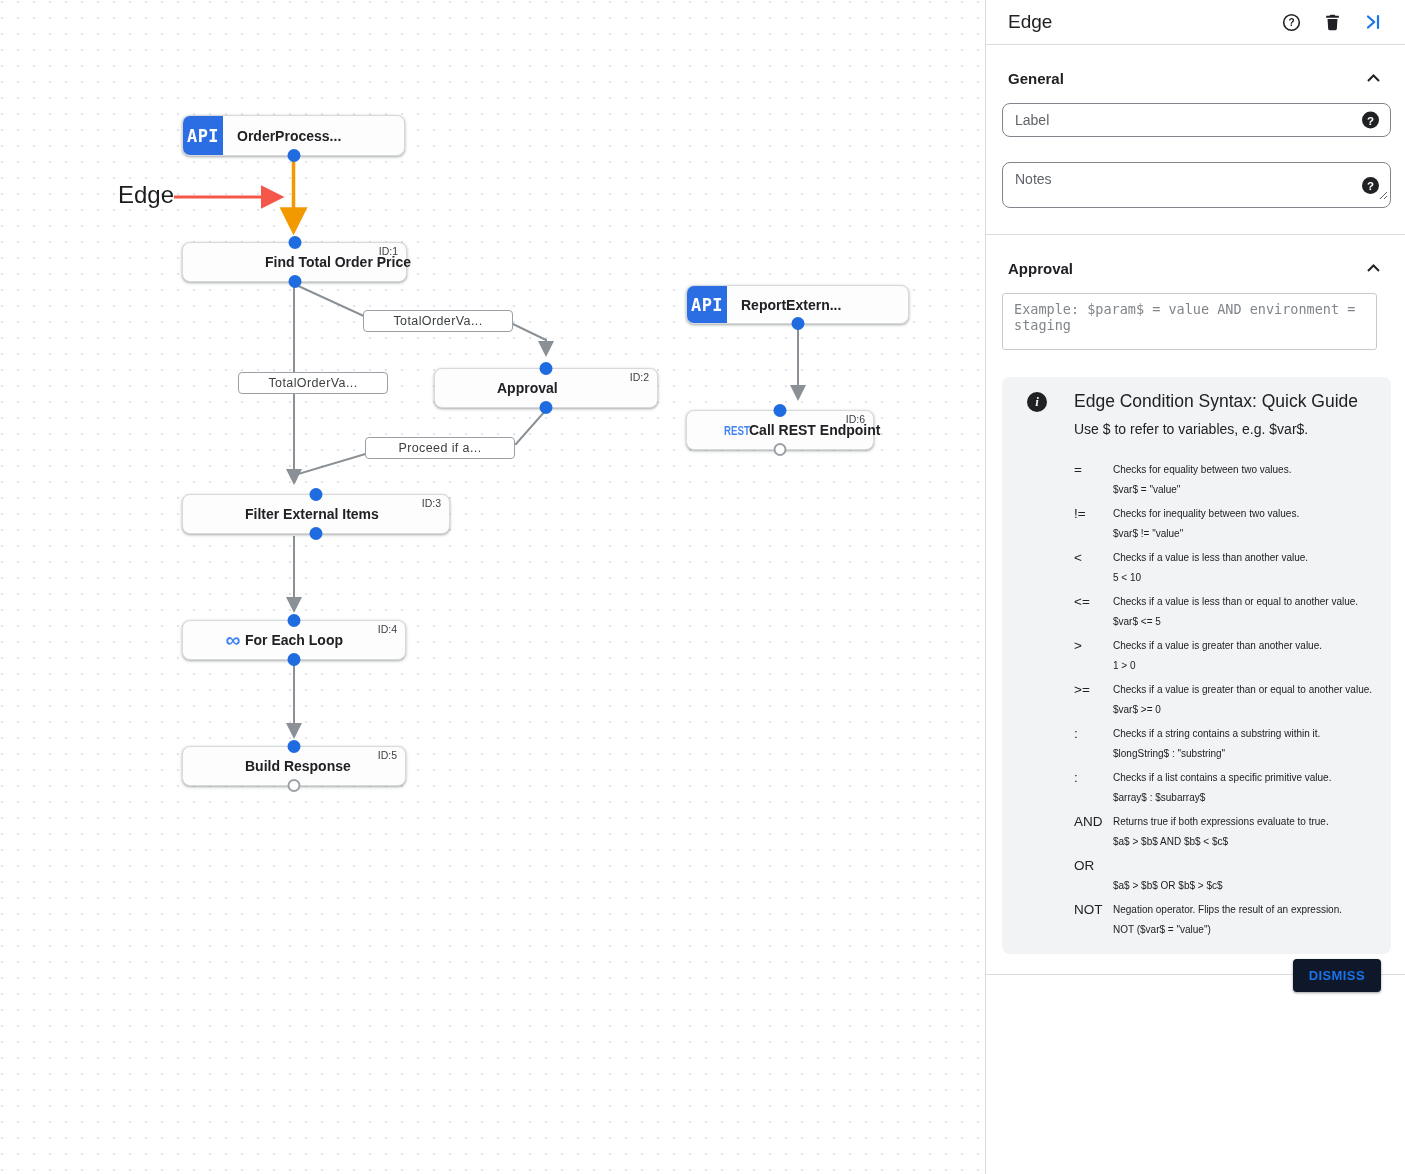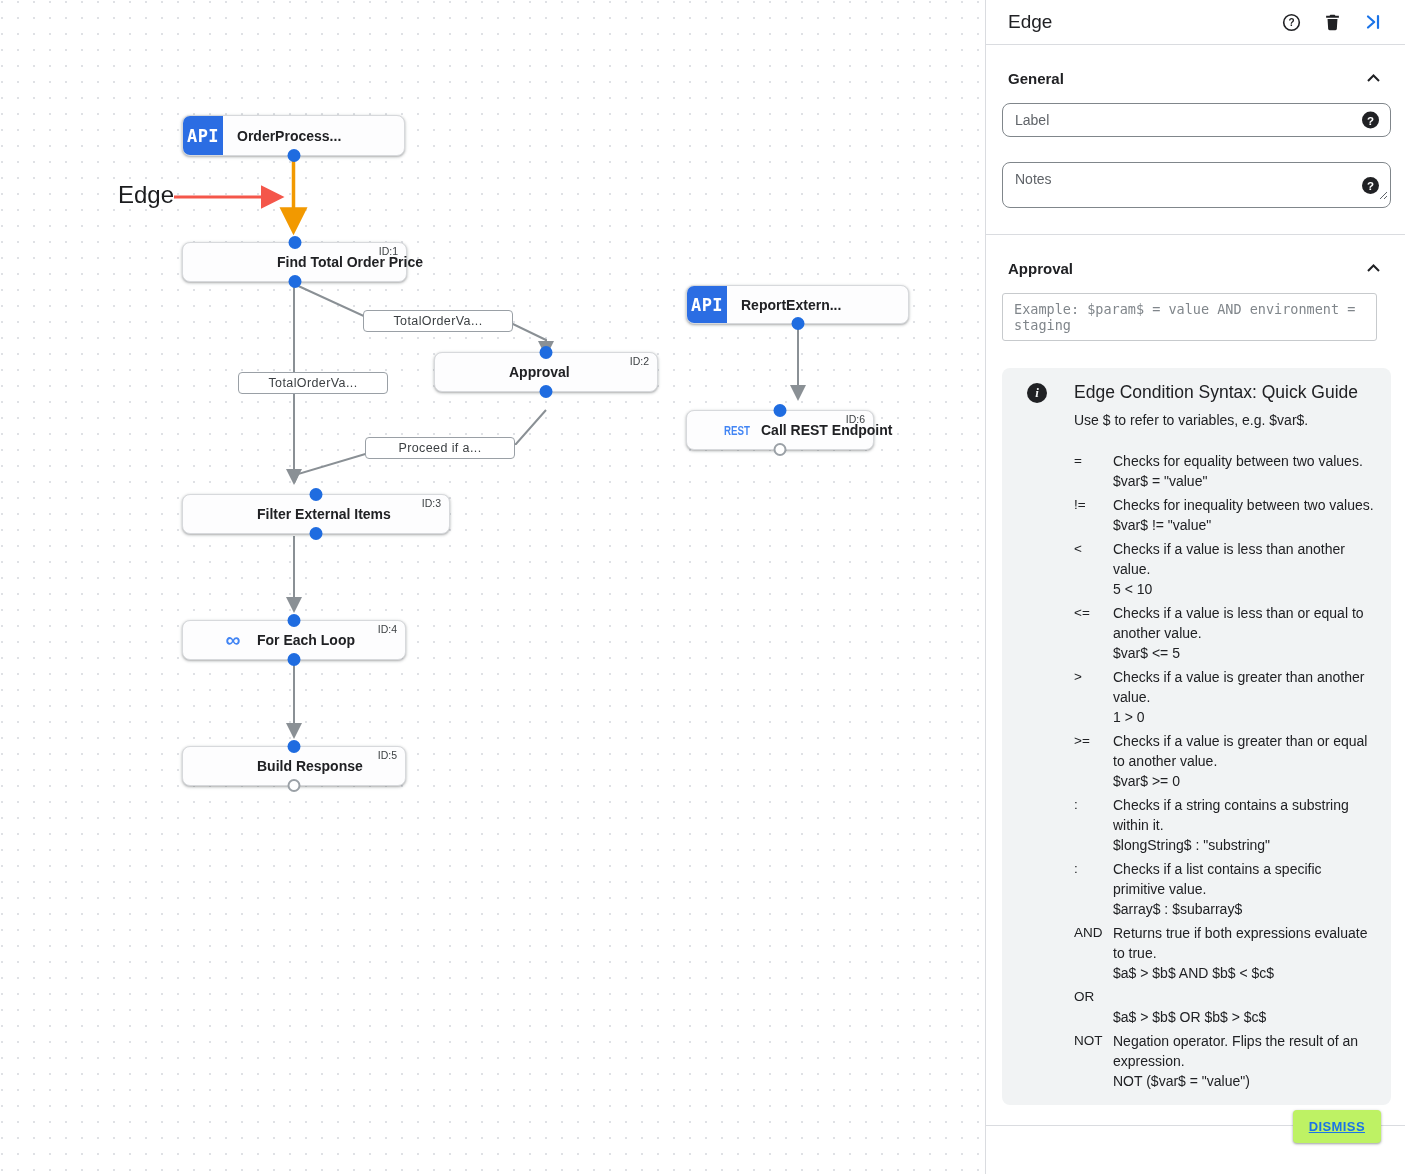--- a/index.html
+++ b/index.html
@@ -157,7 +157,7 @@
       <span class="dot bottom"></span>
     </div>
 
-    <div class="node" style="left:434px; top:352px; width:224px; height:40px;">
+    <div class="node" style="left:434px; top:368px; width:224px; height:40px;">
       <span class="node-id">ID:2</span>
       <span class="icon-wrap">
         <svg width="20" height="20" viewBox="0 0 24 24">

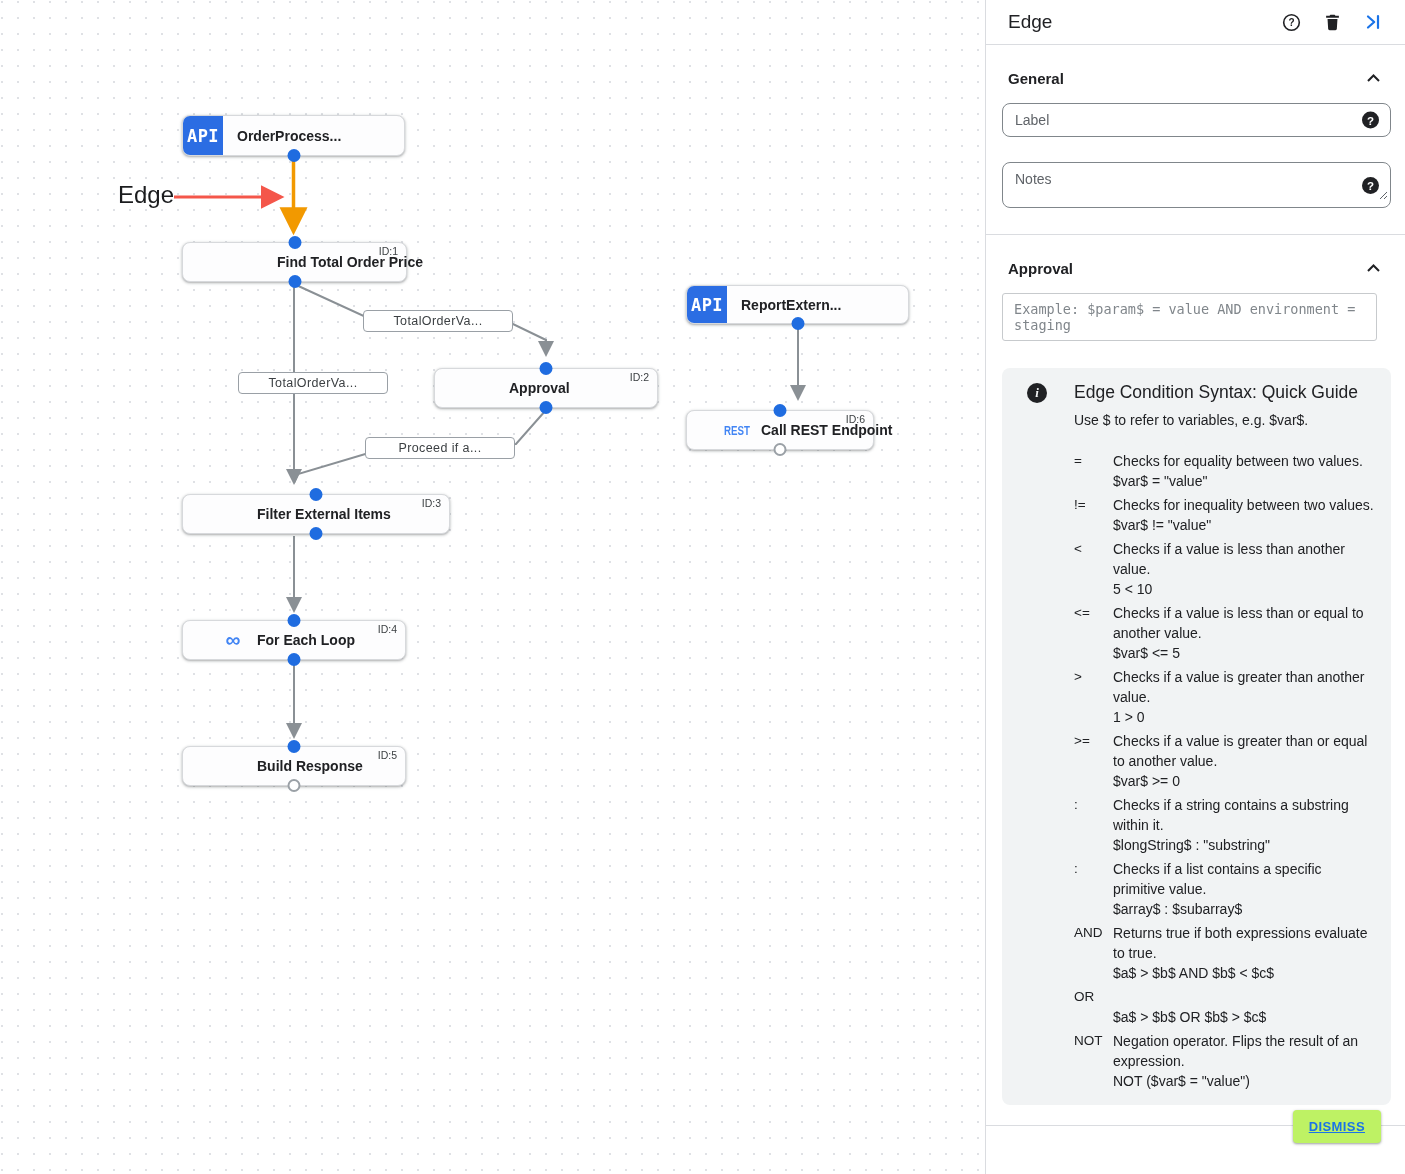--- a/index.html
+++ b/index.html
@@ -21,7 +21,7 @@
   }
   .node .title { font-size:14px; font-weight:bold; color:#202124; white-space:nowrap; }
   .node .node-id { position:absolute; top:2px; right:8px; font-size:10.5px; color:#3c4043; font-weight:normal; }
-  .node .icon-wrap { width:26px; display:flex; justify-content:center; margin-right:24px; flex:none;padding-left:36px; }
+  .node .icon-wrap { width:26px; display:flex; justify-content:center; margin-right:12px; flex:none;padding-left:36px; }
   .node.trigger { padding-left:0; }
   .badge {
     width:40px; align-self:stretch; background:#2b6de3; border-radius:7px 0 0 7px;

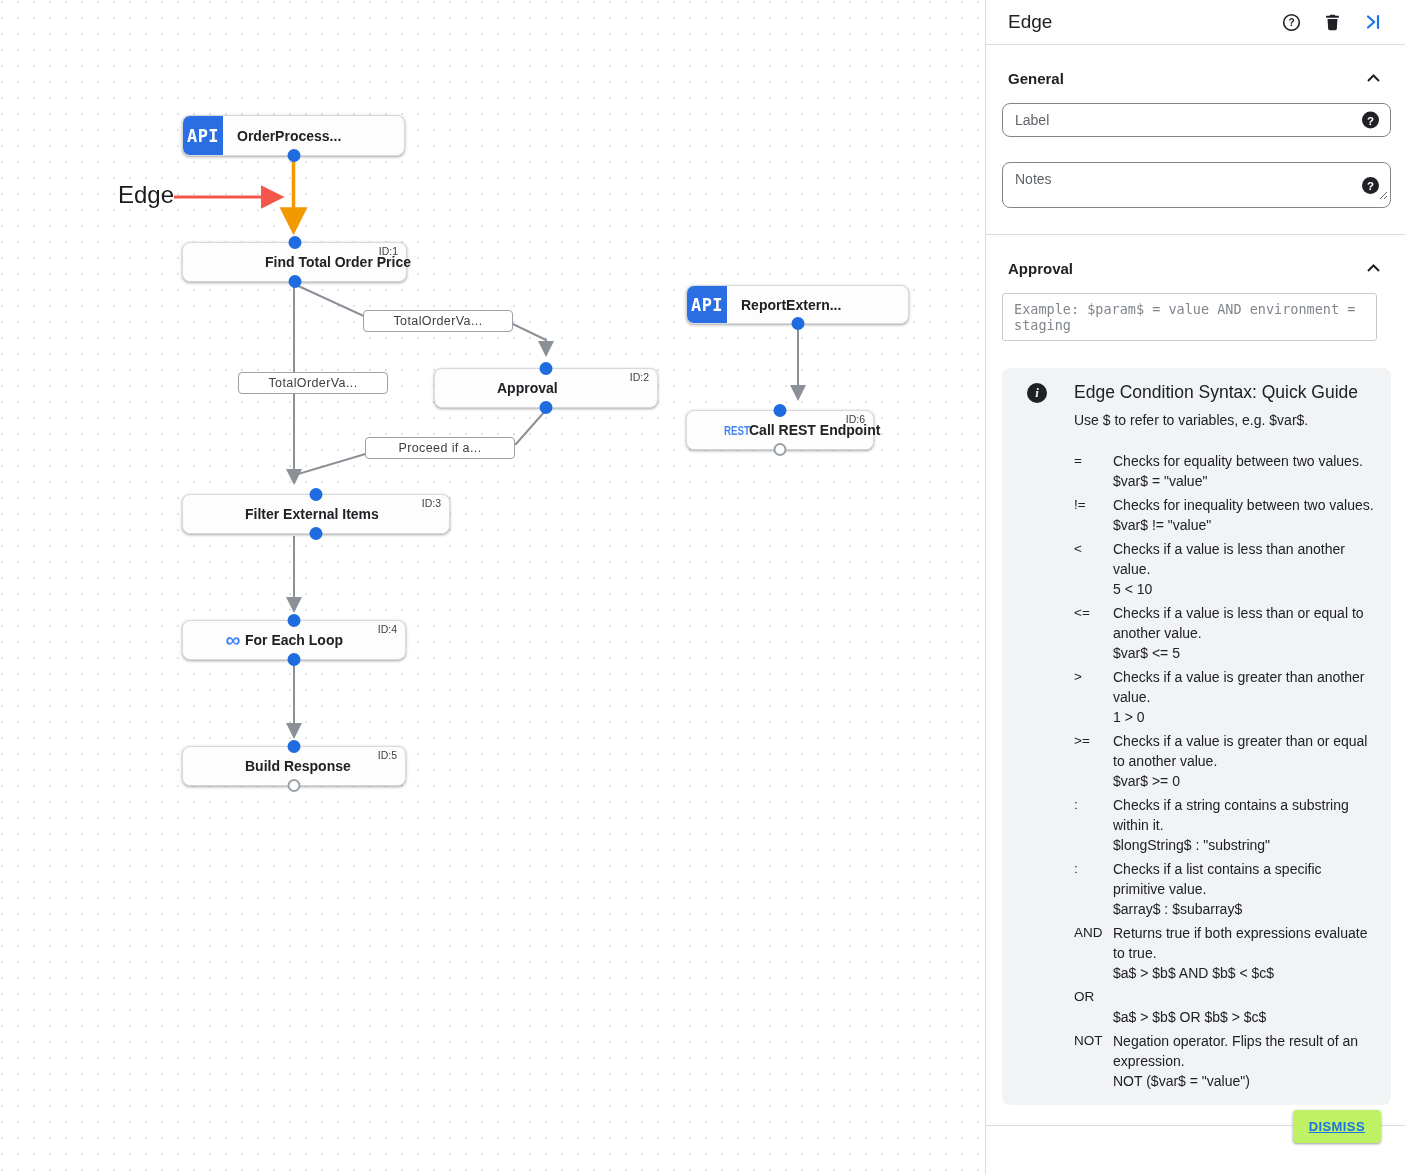--- a/index.html
+++ b/index.html
@@ -82,7 +82,7 @@
   .guide-sub { font-size:14px; color:#202124; margin-top:7px; margin-bottom:21px; line-height:20px; }
   .guide-row { display:flex; margin-bottom:4px; }
   .guide-op { width:39px; flex:none; font-size:13.5px; color:#202124; line-height:20px; }
-  .guide-texts { font-size:14px; color:#202124; line-height:20px; }
+  .guide-texts { font-size:10px; color:#202124; line-height:20px; }
   .panel-footer { position:relative; margin-top:20px; border-top:1px solid #dadce0; flex:none; height:49px; }
   .dismiss-btn {
     position:absolute; right:24px; top:-16px; background:#bef264; border:none; border-radius:4px;

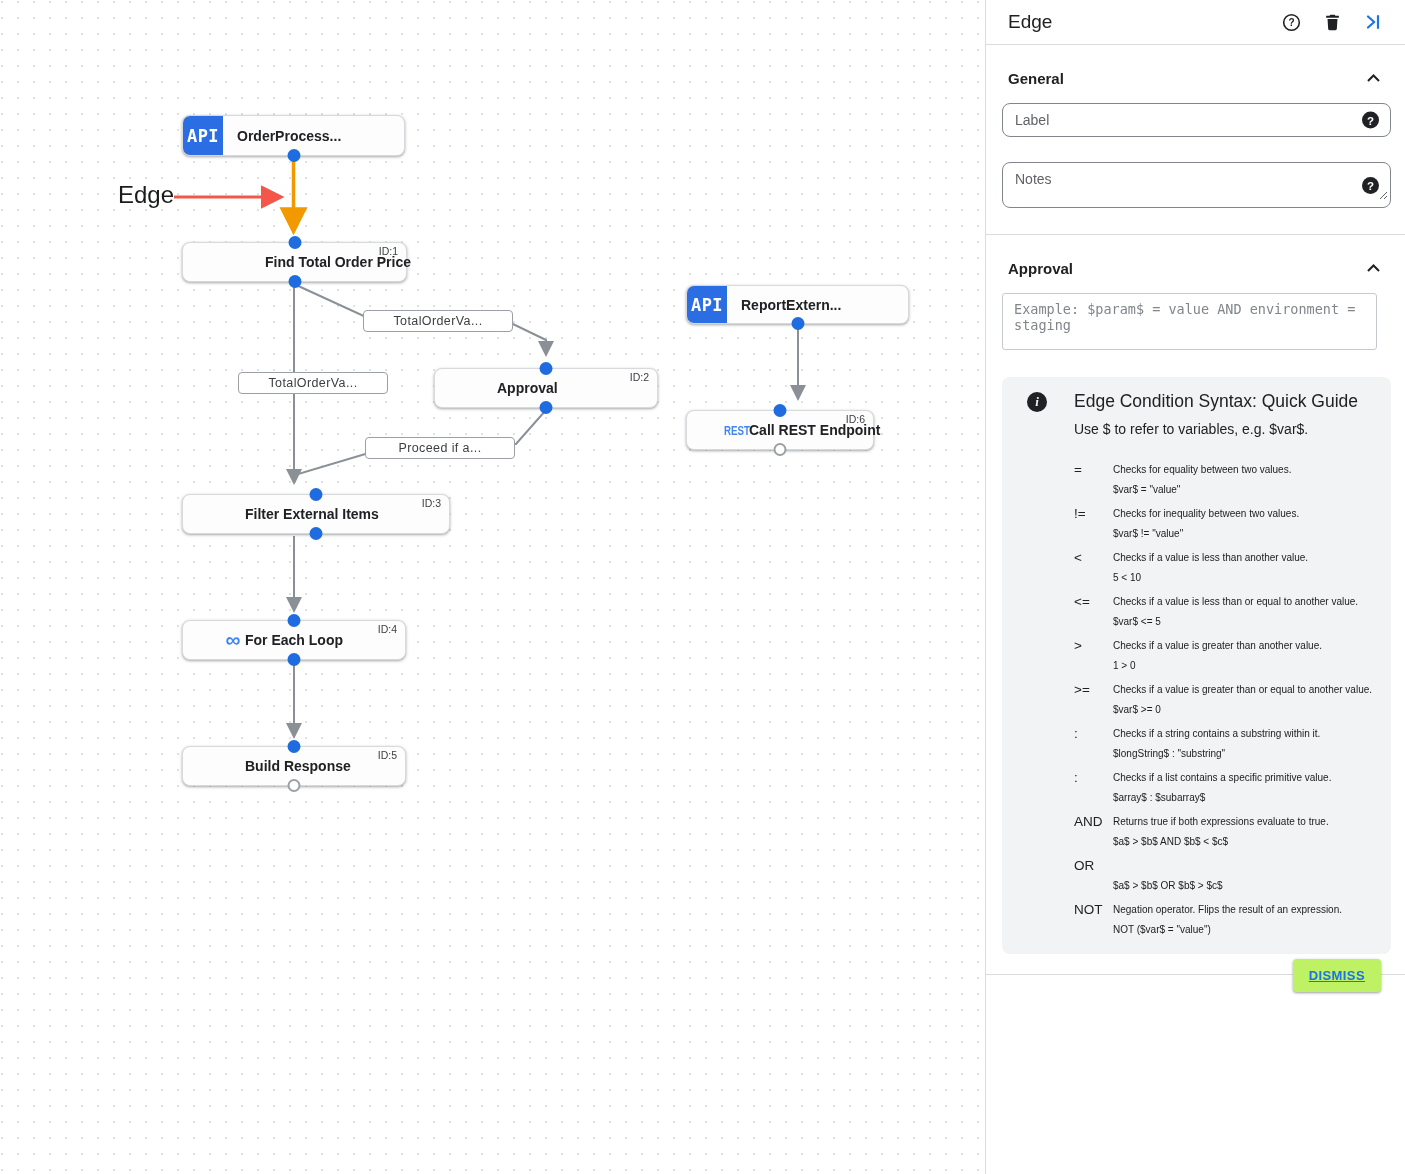--- a/index.html
+++ b/index.html
@@ -85,11 +85,10 @@
   .guide-texts { font-size:10px; color:#202124; line-height:20px; }
   .panel-footer { position:relative; margin-top:20px; border-top:1px solid #dadce0; flex:none; height:49px; }
   .dismiss-btn {
-    position:absolute; right:24px; top:-16px; background:#bef264; border:none; border-radius:4px;
+    position:absolute; right:24px; top:-16px; background:#0f172a; border:none; border-radius:4px;
     box-shadow:0 1px 3px rgba(60,64,67,.35), 0 1px 2px rgba(60,64,67,.2);
     color:#1a73e8; font-weight:bold; font-size:13px; letter-spacing:.4px; padding:9px 16px; cursor:pointer;
     font-family:"Liberation Sans", sans-serif;
-    text-decoration:underline;
   }
   .svg-defs { position:absolute; width:0; height:0; }
 </style>

